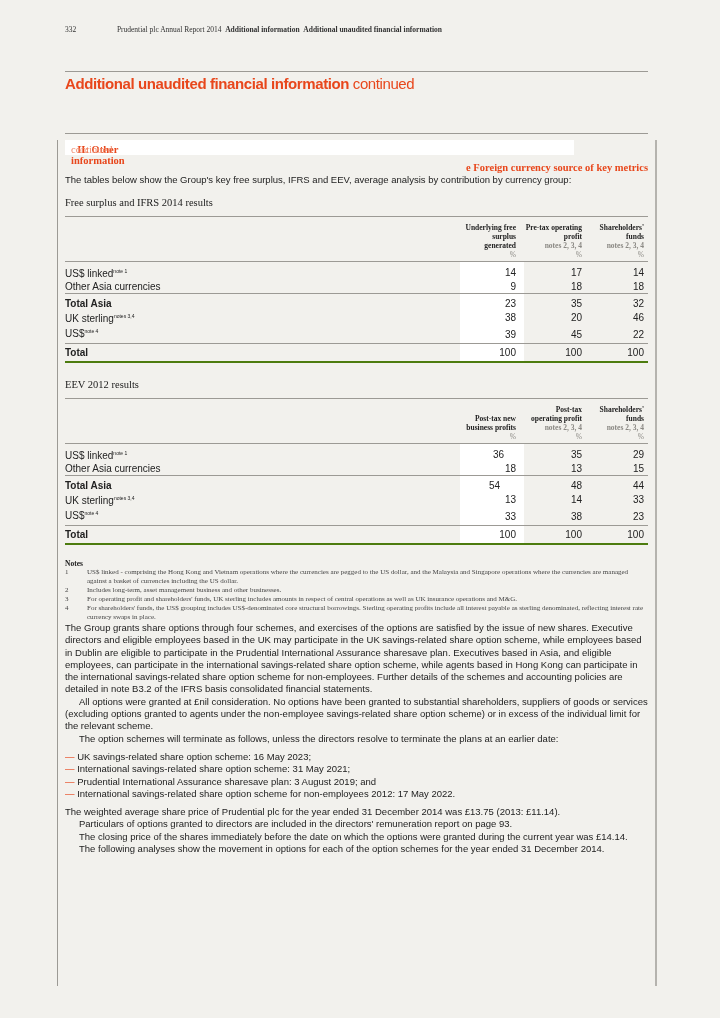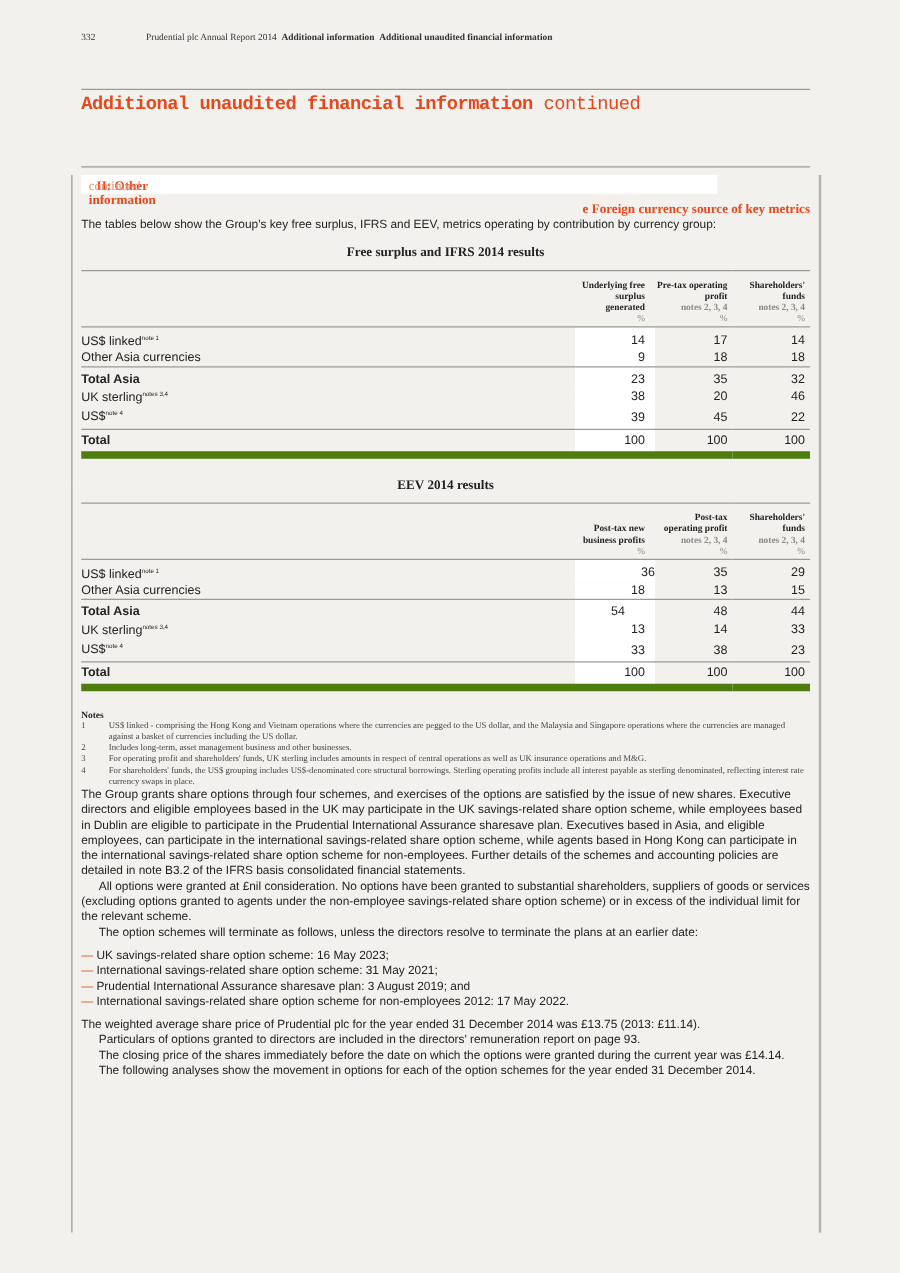--- a/index.html
+++ b/index.html
@@ -11,7 +11,7 @@
   .running-head .pg { display: inline-block; width: 50px; }
   .running-head b { font-weight: bold; margin-top: 36px; }
   .top-rule { position: absolute; top: 71px; left: 65px; width: 583px; border-top: 1px solid #9c9a95; }
-  .page-title { position: absolute; top: 75px; left: 65px; font-family: Liberation Mono, monospace; font-size: 15px; font-weight: bold; color: #e8471c; letter-spacing: -0.4px; }
+  .page-title { position: absolute; top: 75px; left: 65px; font-family: Liberation Sans, sans-serif; font-size: 15px; font-weight: bold; color: #e8471c; letter-spacing: -0.4px; }
   .page-title .cont { font-weight: normal; }
   .sec-rule { position: absolute; top: 133px; left: 65px; width: 583px; border-top: 1px solid #9c9a95; }
   .frame-left { position: absolute; top: 140px; left: 57px; height: 246px; border-left: 1px solid #9c9a95; }

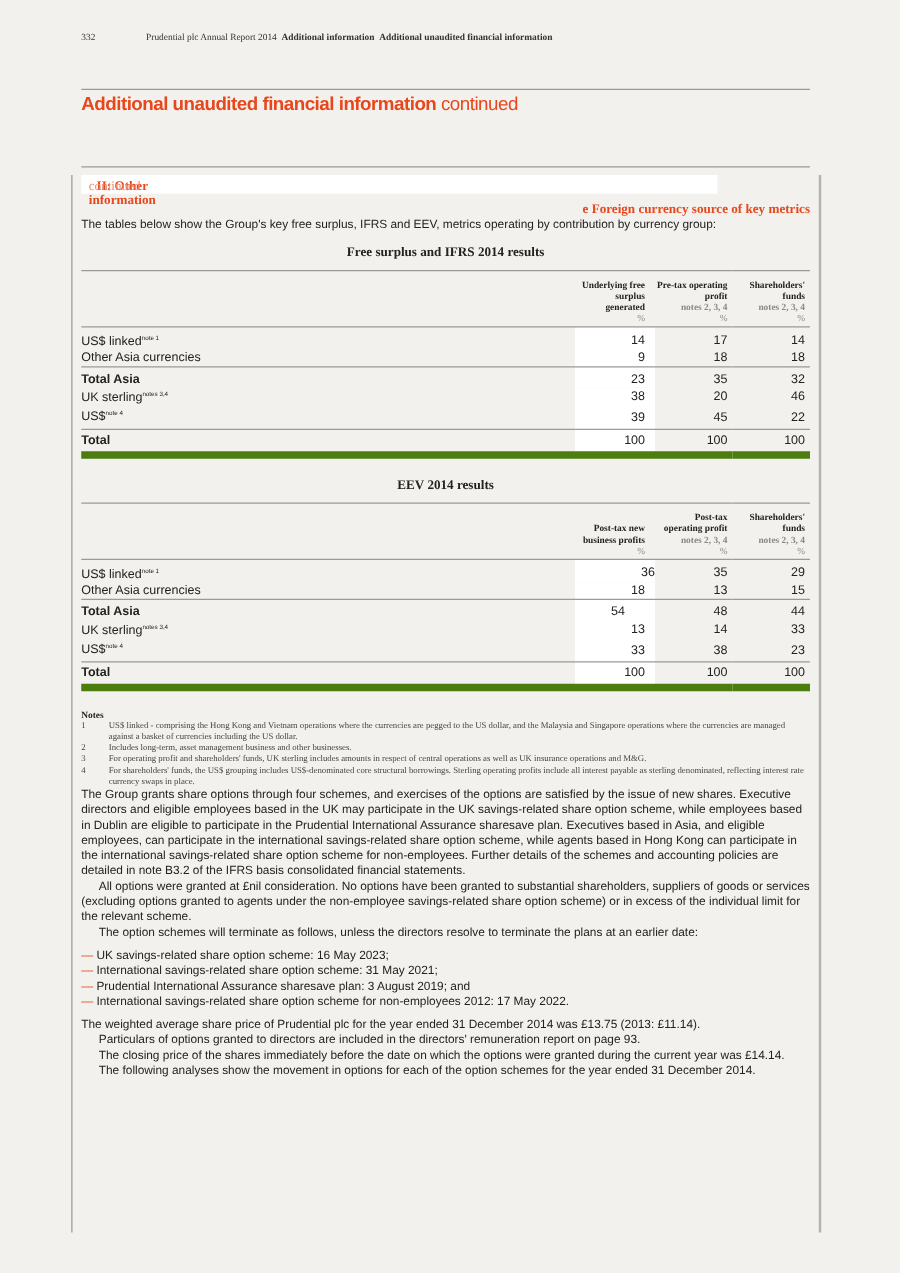--- a/index.html
+++ b/index.html
@@ -78,7 +78,7 @@
 
 <div class="content">
   <h4 class="h-sub">e  Foreign currency source of key metrics</h4>
-  <p class="intro">The tables below show the Group's key free surplus, IFRS and EEV, metrics operating by contribution by currency group:</p>
+  <p class="intro">The tables below show the Group's key free surplus, IFRS and EEV, average analysis by contribution by currency group:</p>
 
   <h5 class="tbl-title" style="margin-top:12px;margin-bottom:8px">Free surplus and IFRS 2014 results</h5>
   <table class="fin">

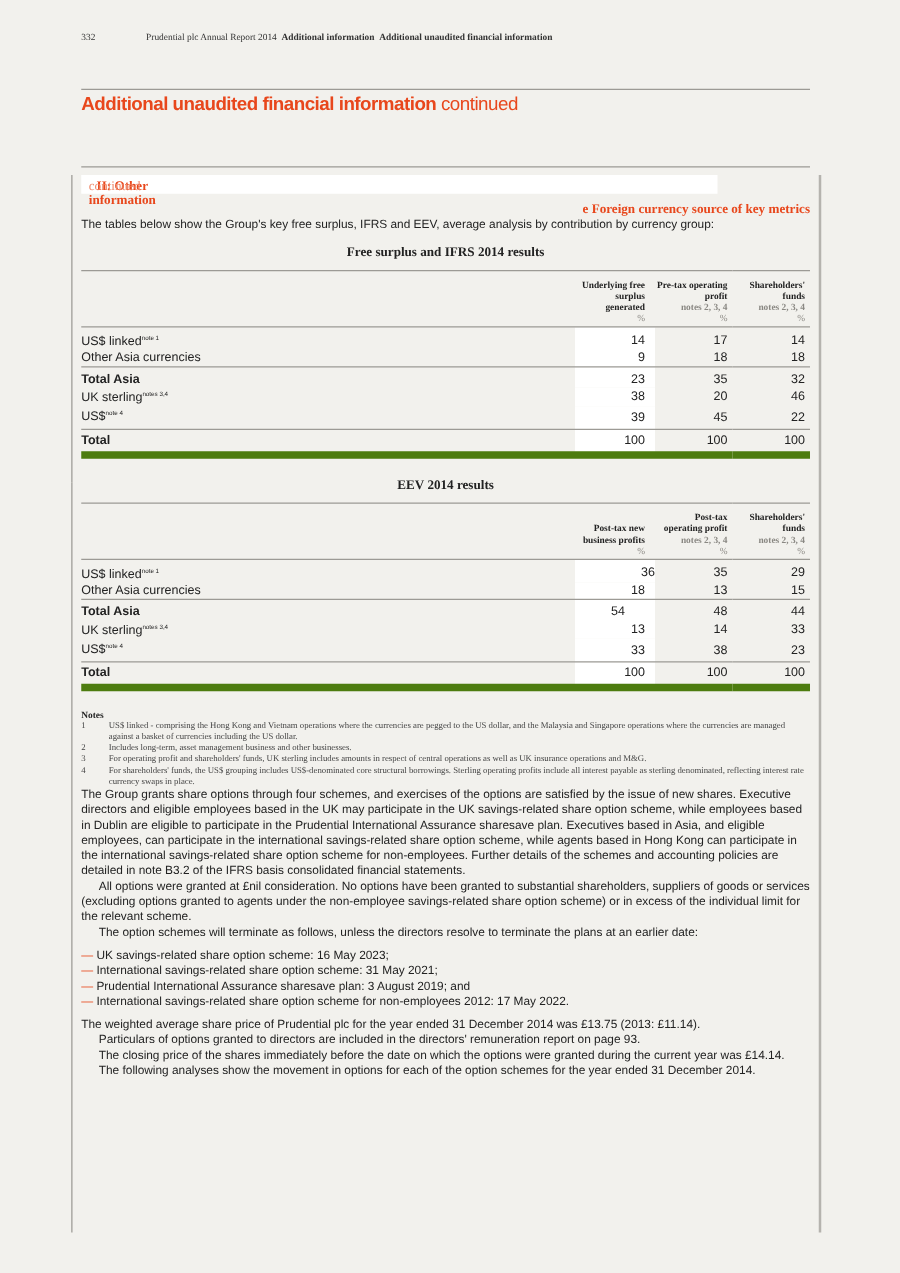--- a/index.html
+++ b/index.html
@@ -23,7 +23,7 @@
   .content { position: absolute; left: 65px; top: 162px; width: 583px; }
   .h-sub { font-family: "Liberation Serif", serif; font-weight: bold; color: #e8471c; font-size: 10.5px; margin: 0; text-align: right; }
   .intro { font-size: 9.5px; margin: 1px 0 0 0; color: #222; }
-  .tbl-title { font-family: "Liberation Serif", serif; font-weight: bold; font-size: 10.5px; margin: 0; text-align: center; }
+  .tbl-title { font-family: "Liberation Serif", serif; font-weight: normal; font-size: 10.5px; margin: 0; }
   table.fin { width: 583px; border-collapse: collapse; font-size: 10px; }
   table.fin th { font-family: "Liberation Serif", serif; font-weight: bold; font-size: 7.5px; text-align: right; vertical-align: bottom; line-height: 9px; padding: 0 4px 2px 0; }
   table.fin th .notes { font-weight: bold; color: #8a8883; display: block; }

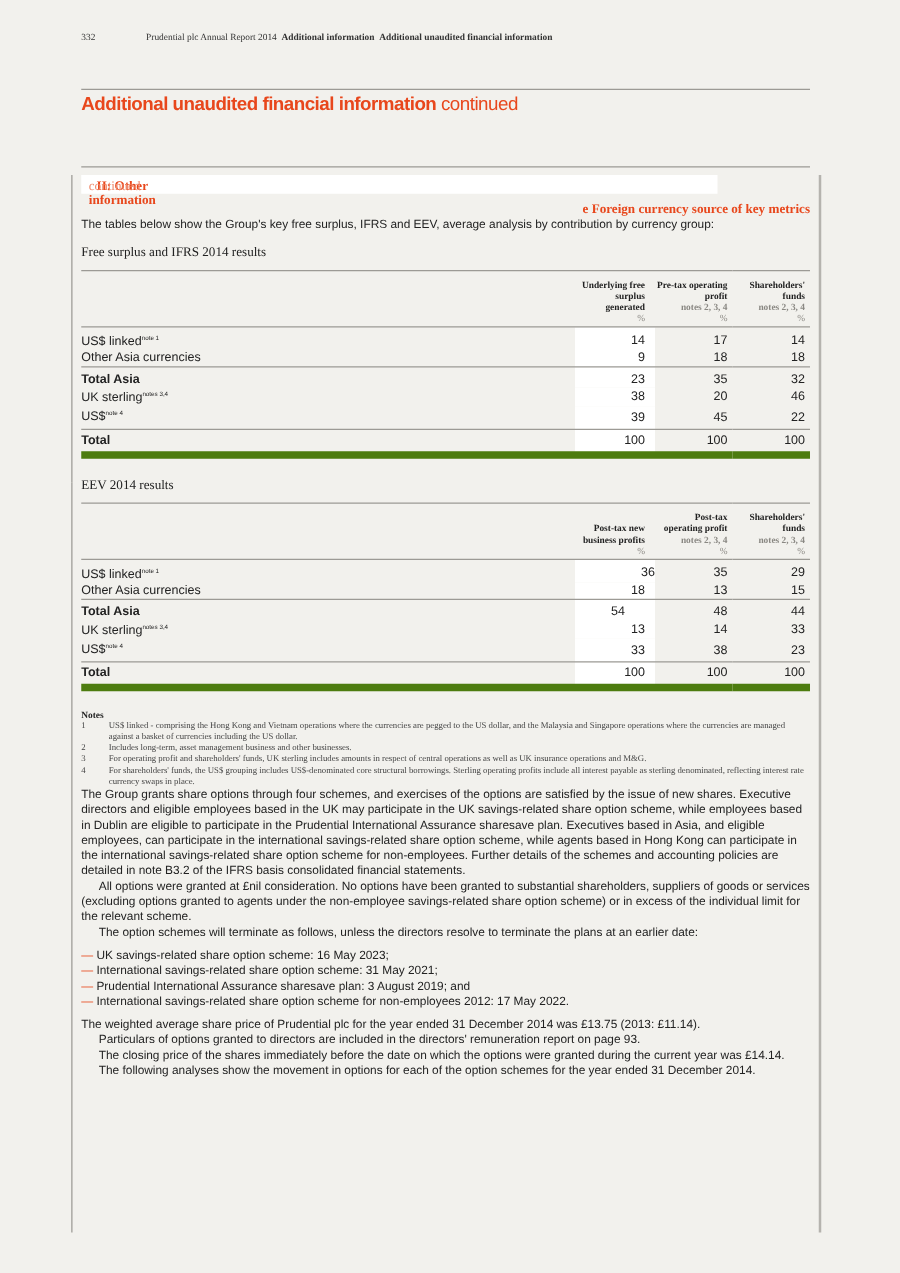--- a/index.html
+++ b/index.html
@@ -35,7 +35,7 @@
   table.fin td.c1, table.fin th.c1 { background: #fff; }
   table.fin tr.grp-start td { padding-top: 3px; }
   table.fin tr.sep { border-top: 1px solid #9c9a95; }
-  table.fin tr.total { border-top: 1px solid #9c9a95; border-bottom: 6px solid #4d7c0f; }
+  table.fin tr.total { border-top: 1px solid #9c9a95; border-bottom: 2px solid #4d7c0f; }
   table.fin tr.bold td.lbl { font-family: Liberation Sans, sans-serif; font-weight: bold; }
   table.fin tr.total td { padding-top: 2px; padding-bottom: 2px; }
   sup { font-size: 5px; vertical-align: 4px; }

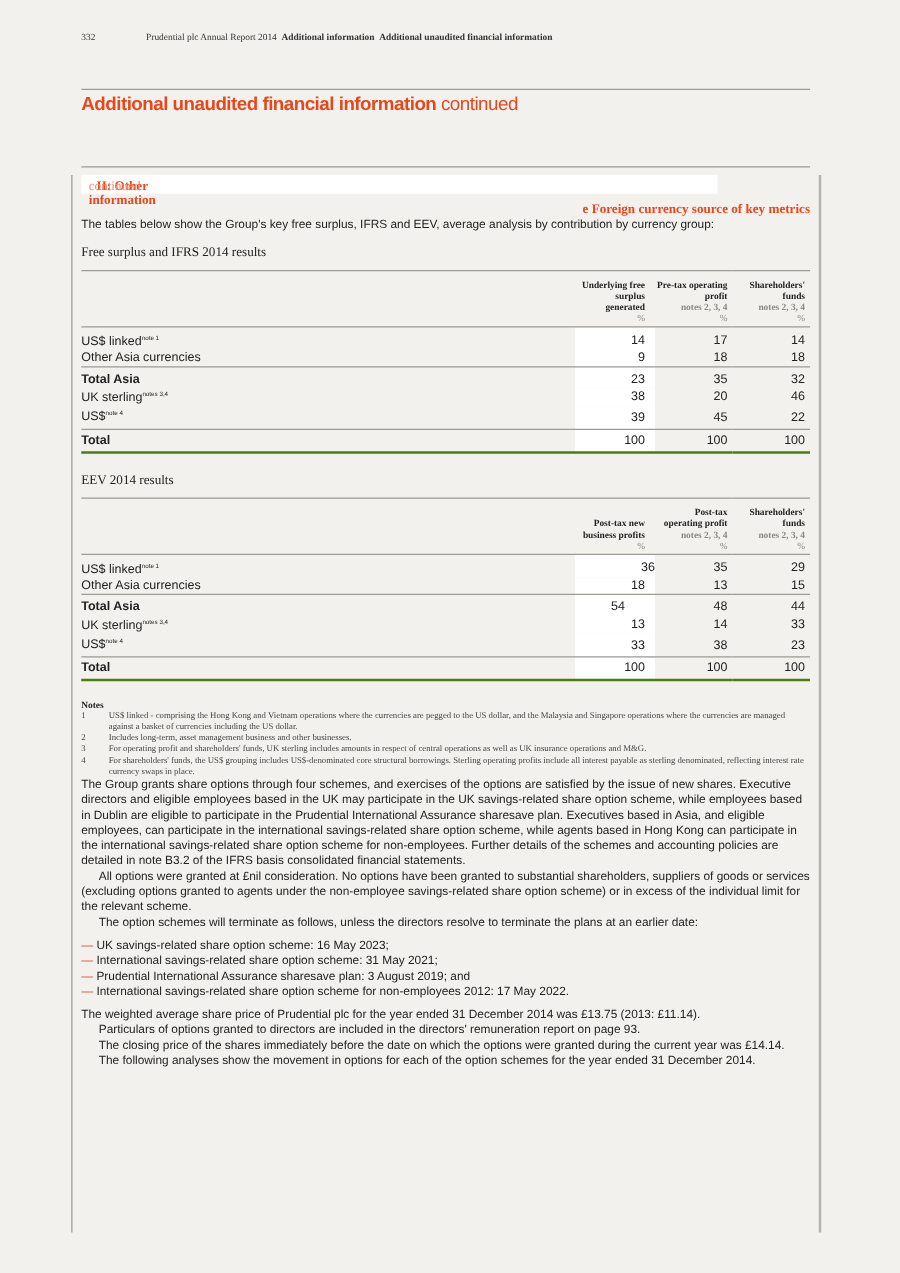--- a/index.html
+++ b/index.html
@@ -136,7 +136,7 @@
     </tbody>
   </table>
 
-  <h5 class="tbl-title" style="margin-top:16px;margin-bottom:8px">EEV 2014 results</h5>
+  <h5 class="tbl-title" style="margin-top:16px;margin-bottom:8px">EEV 2012 results</h5>
   <table class="fin">
     <colgroup>
         <col style="width:395px">

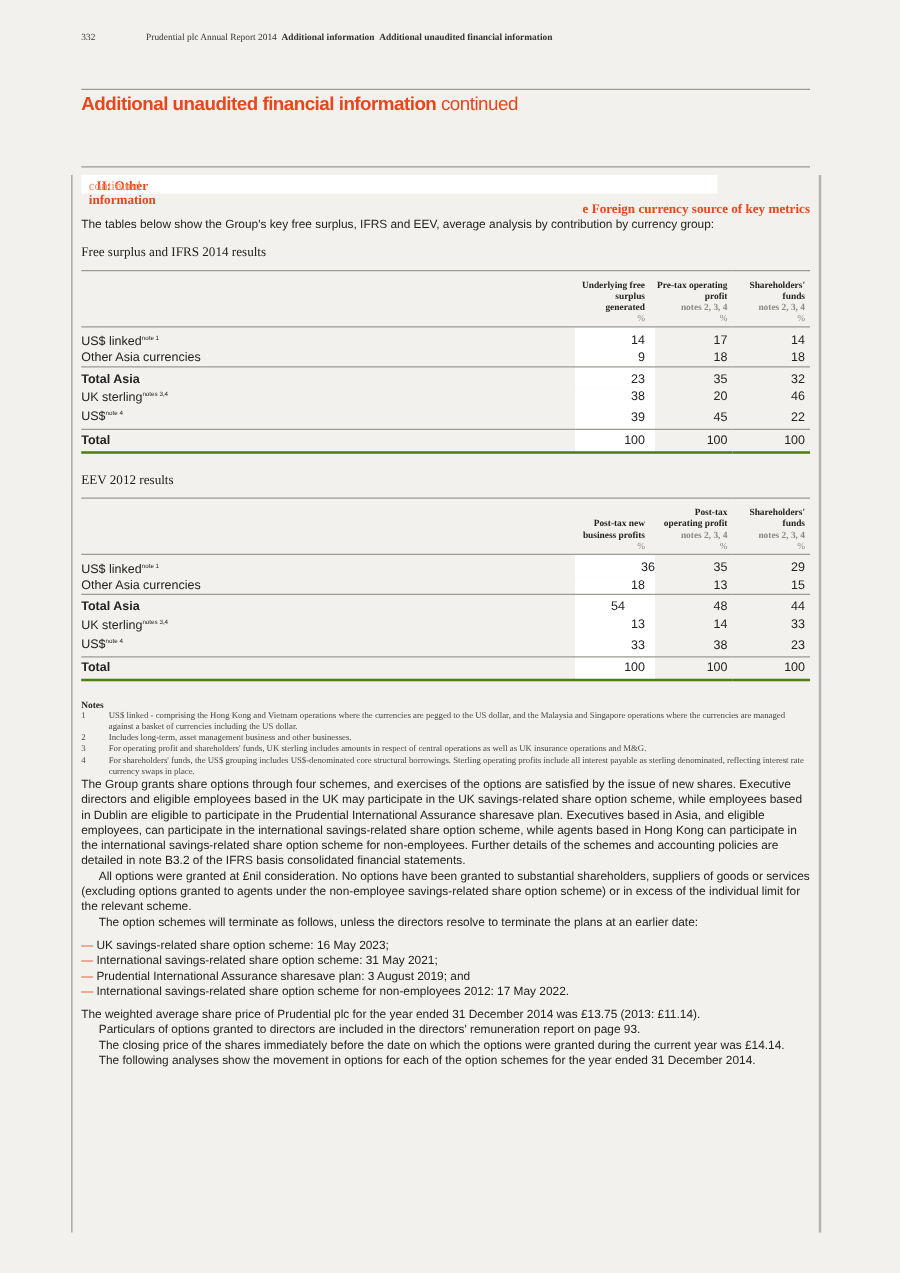--- a/index.html
+++ b/index.html
@@ -155,7 +155,7 @@
     <tbody>
       <tr class="sep grp-start">
         <td class="lbl"><span>US$ linked</span><sup>note 1</sup></td>
-        <td class="c1" style="padding-right:0">36</td>
+        <td class="c1" style="padding-right:20px">36</td>
         <td>35</td>
         <td>29</td>
       </tr>

